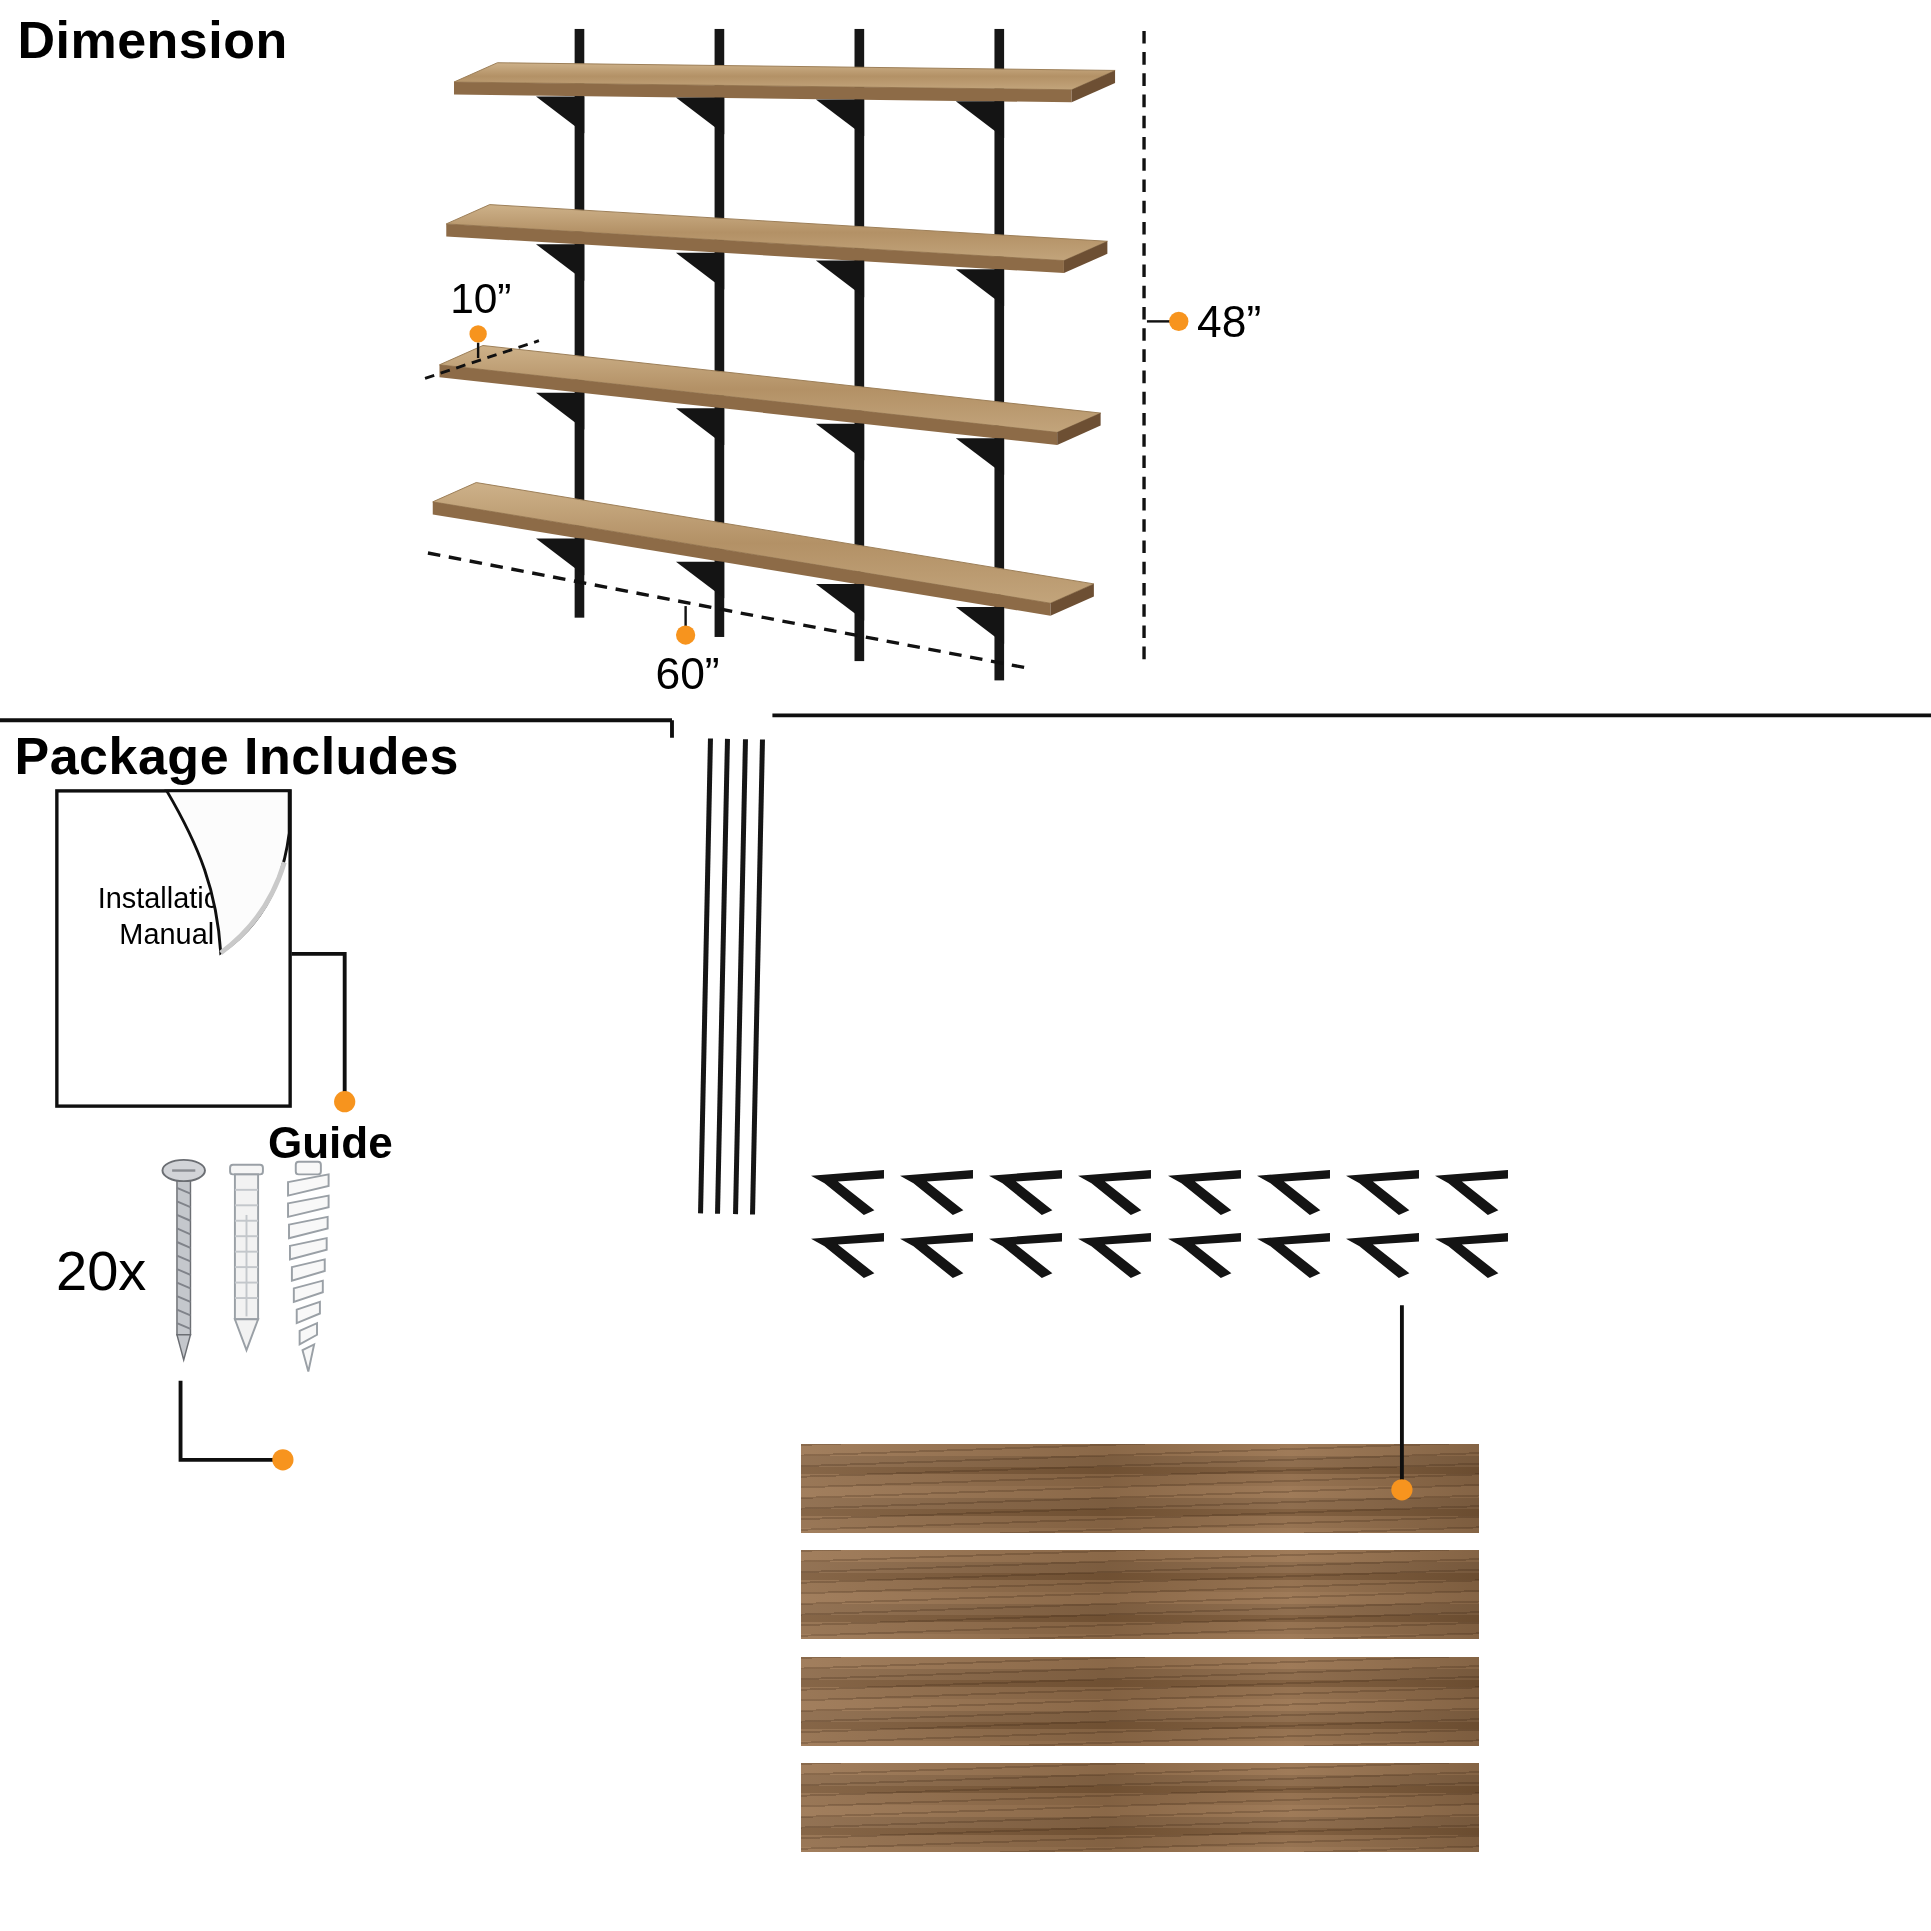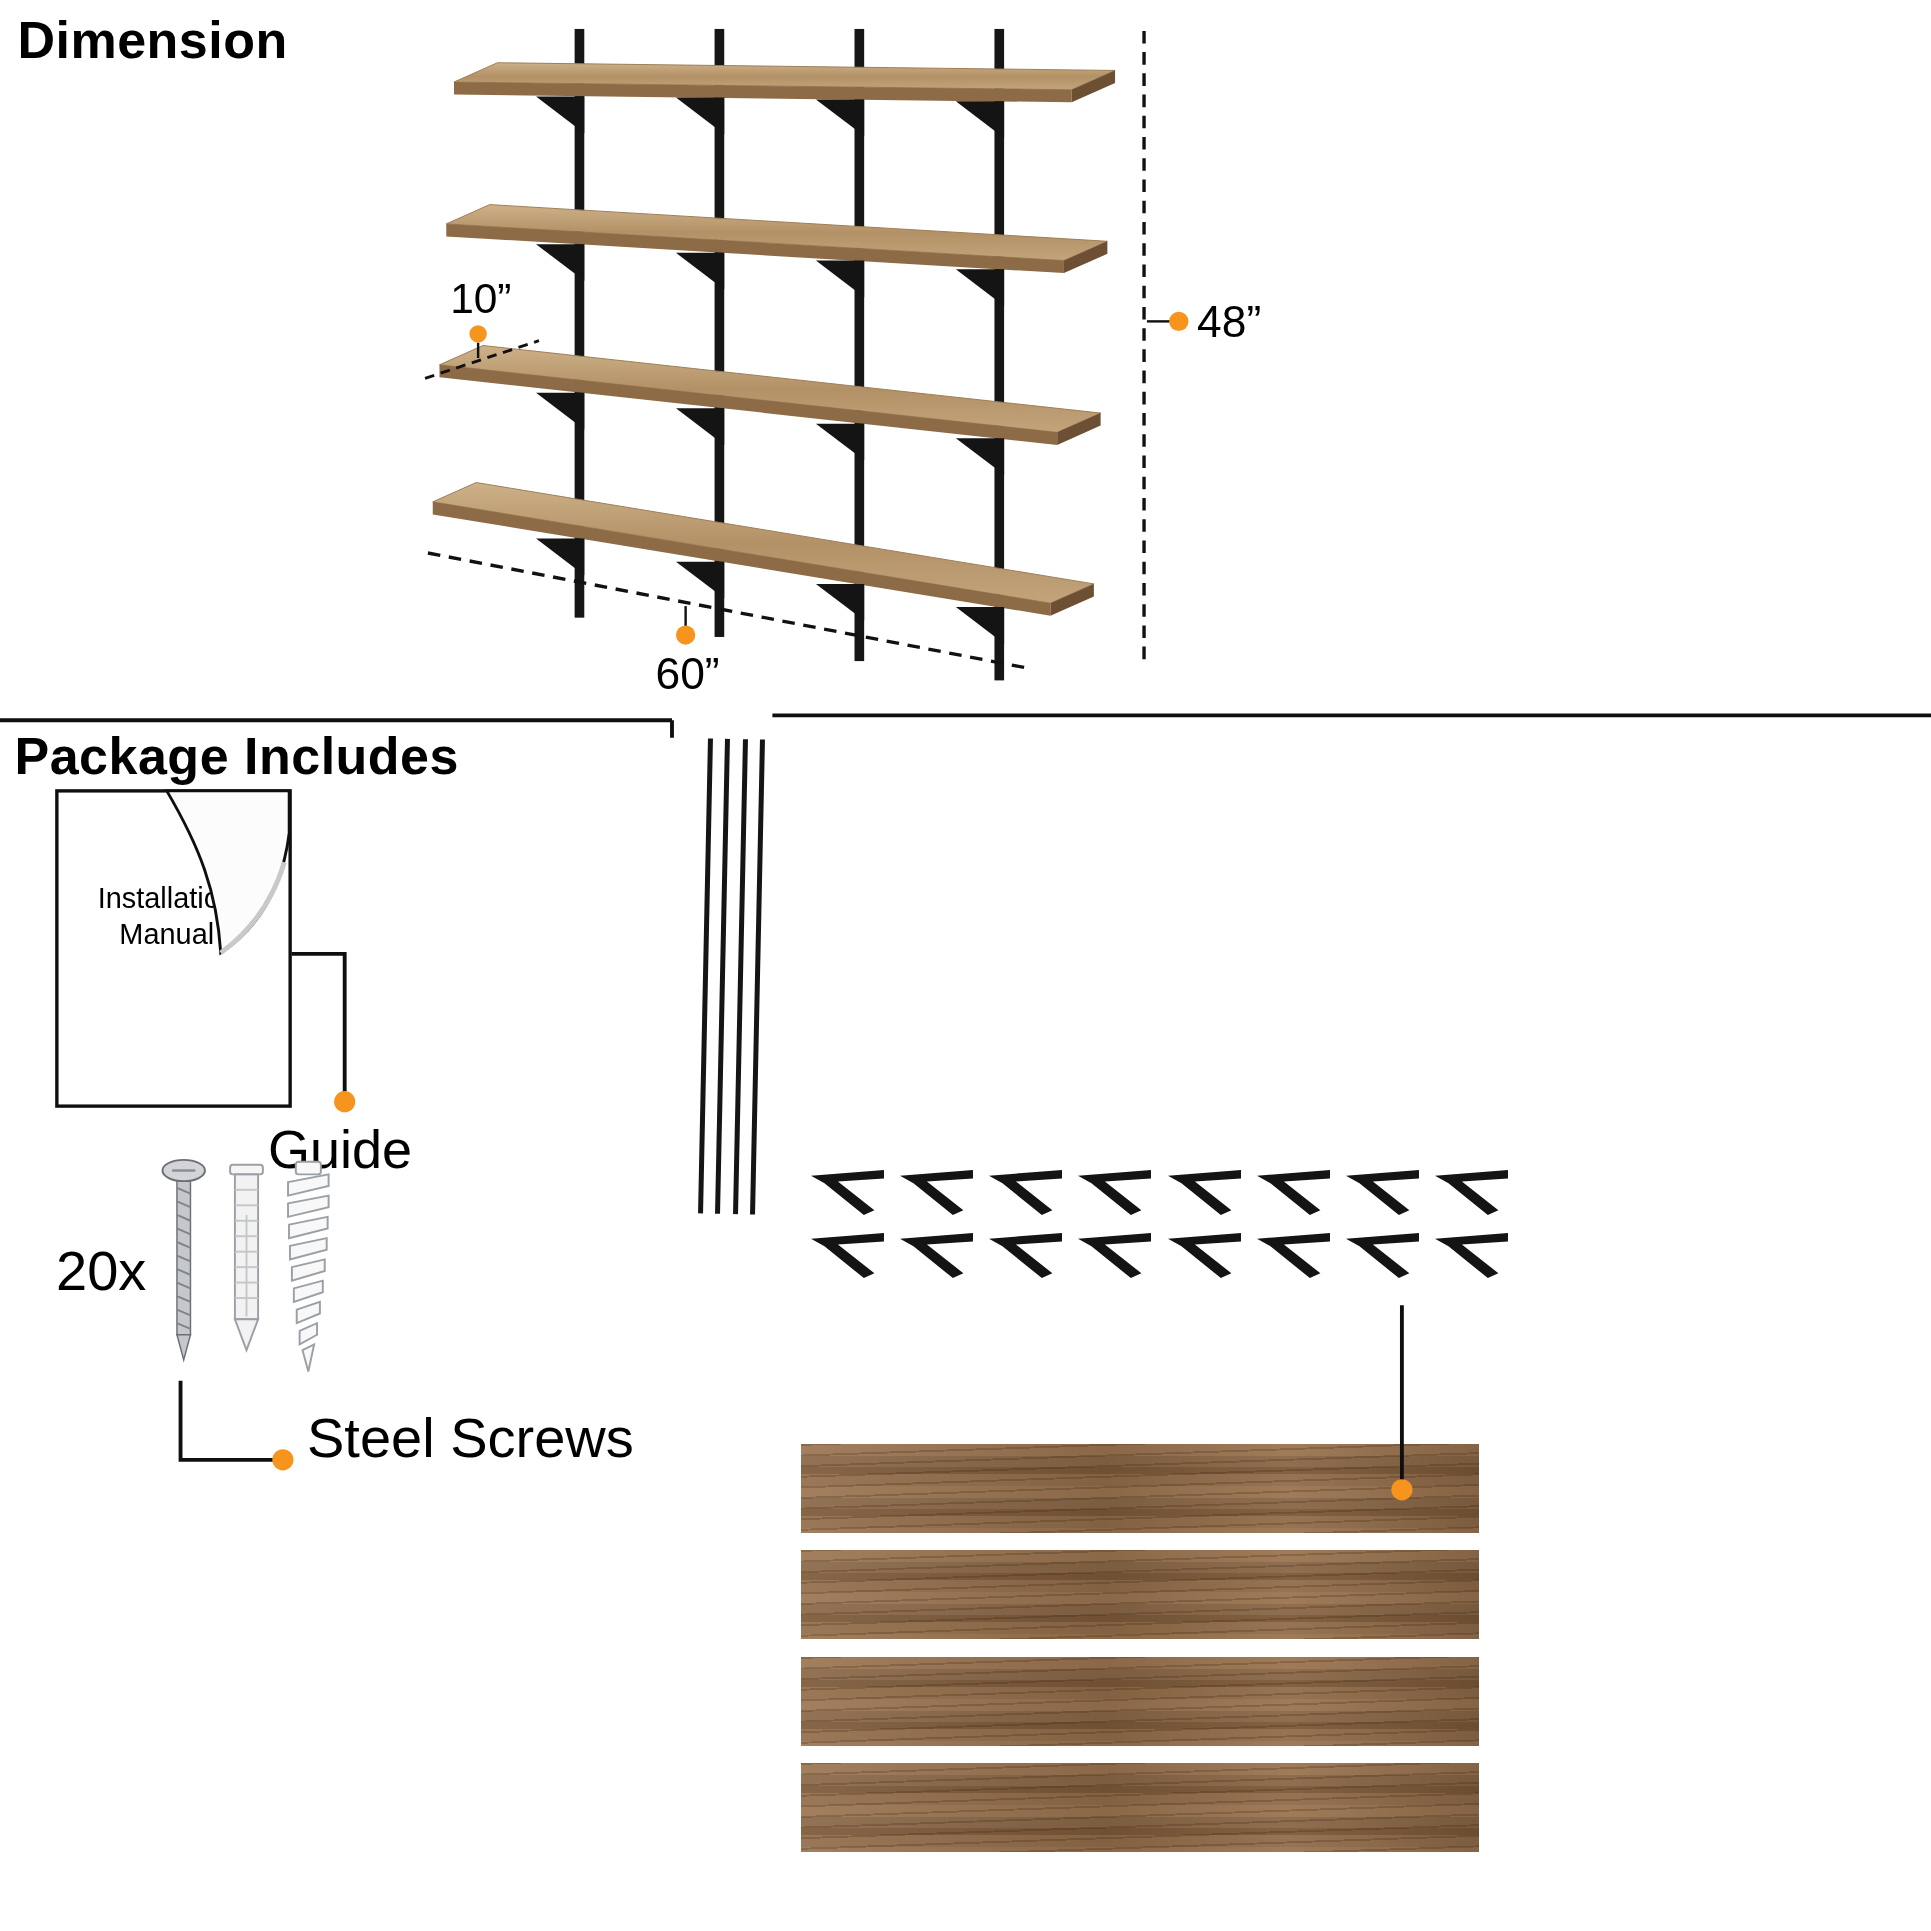--- a/index.html
+++ b/index.html
@@ -10,7 +10,7 @@
   .abs{position:absolute}
   .title{font-size:52px;font-weight:700;letter-spacing:0.5px}
   .big-label{font-size:56px;font-weight:500}
-  .guide-label{font-size:54px;font-weight:400}
+  .guide-label{font-size:44px;font-weight:700}
   .count-label{font-size:56px;font-weight:500}
   .hardware-labels{line-height:1.28;white-space:nowrap}
   .rail{position:absolute;top:0;width:4.8px;height:475px;background:#151515}

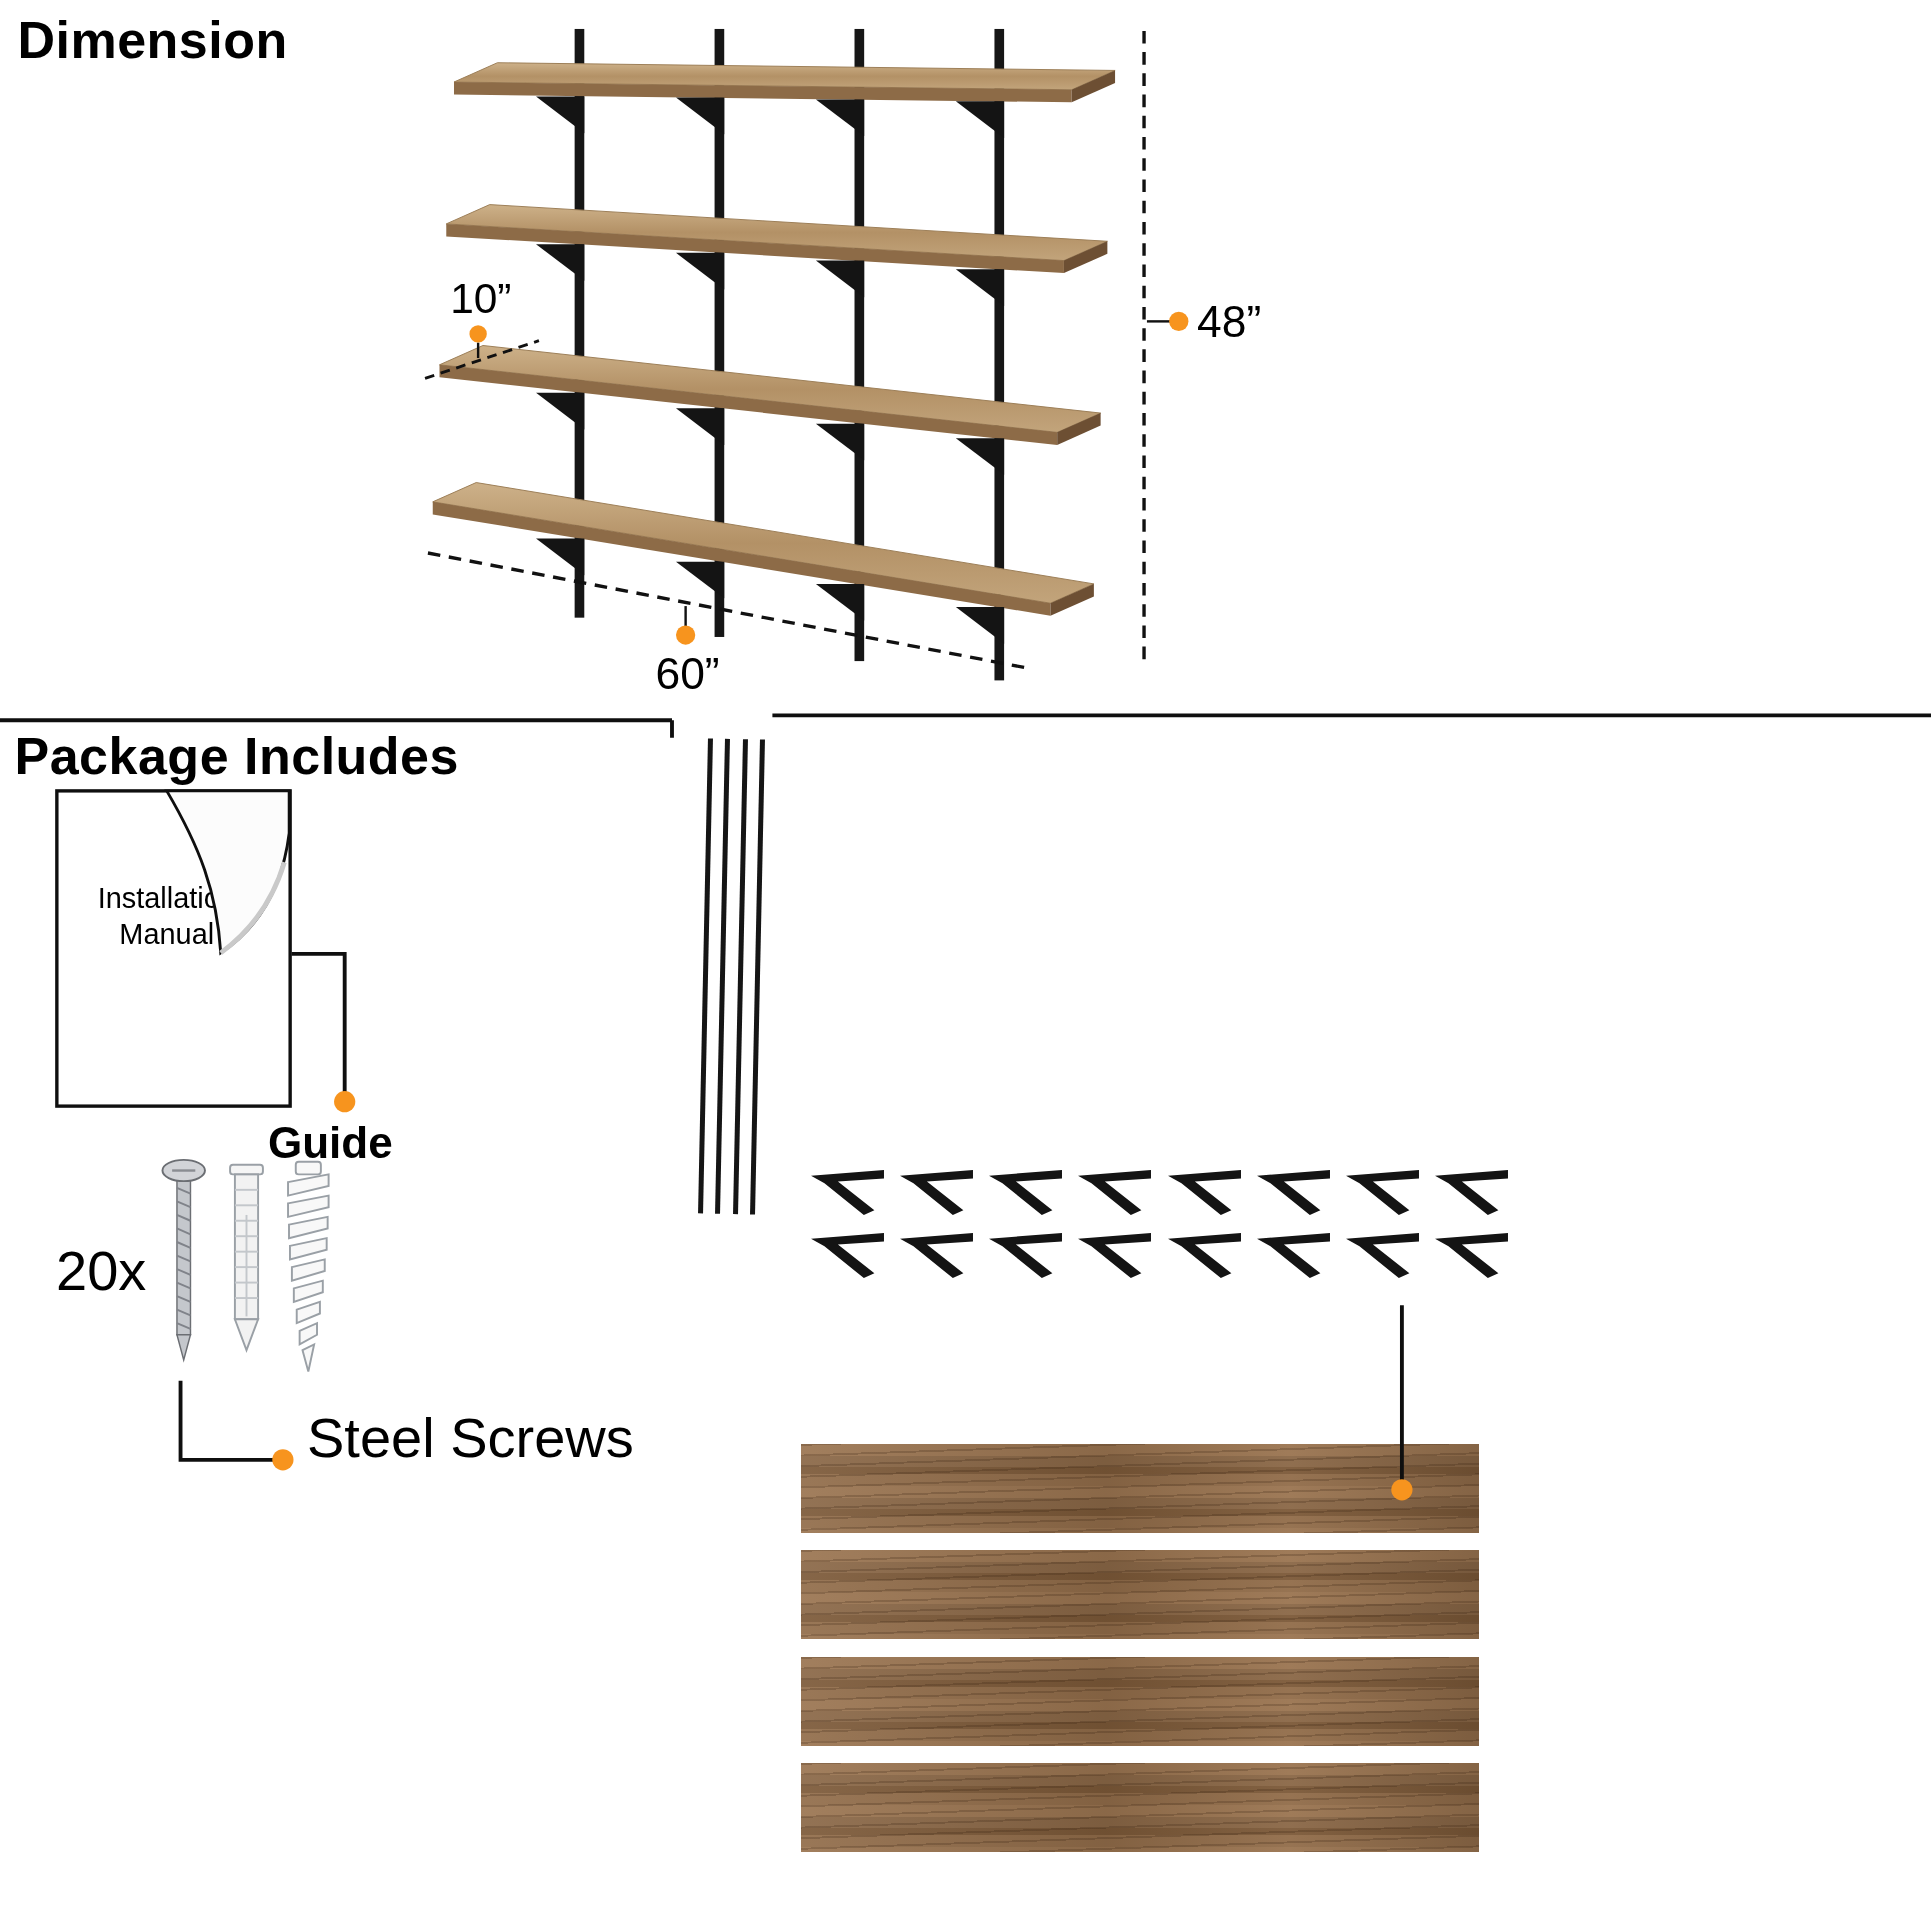--- a/index.html
+++ b/index.html
@@ -183,7 +183,6 @@
   </svg>
 
   <div class="abs big-label hardware-labels" style="left:307px;top:697px">
-    <div>Steel Screws</div>
   </div>
 
   <div class="abs" style="left:703px;top:34px;width:60px;height:475px;transform:rotate(1.2deg)">

